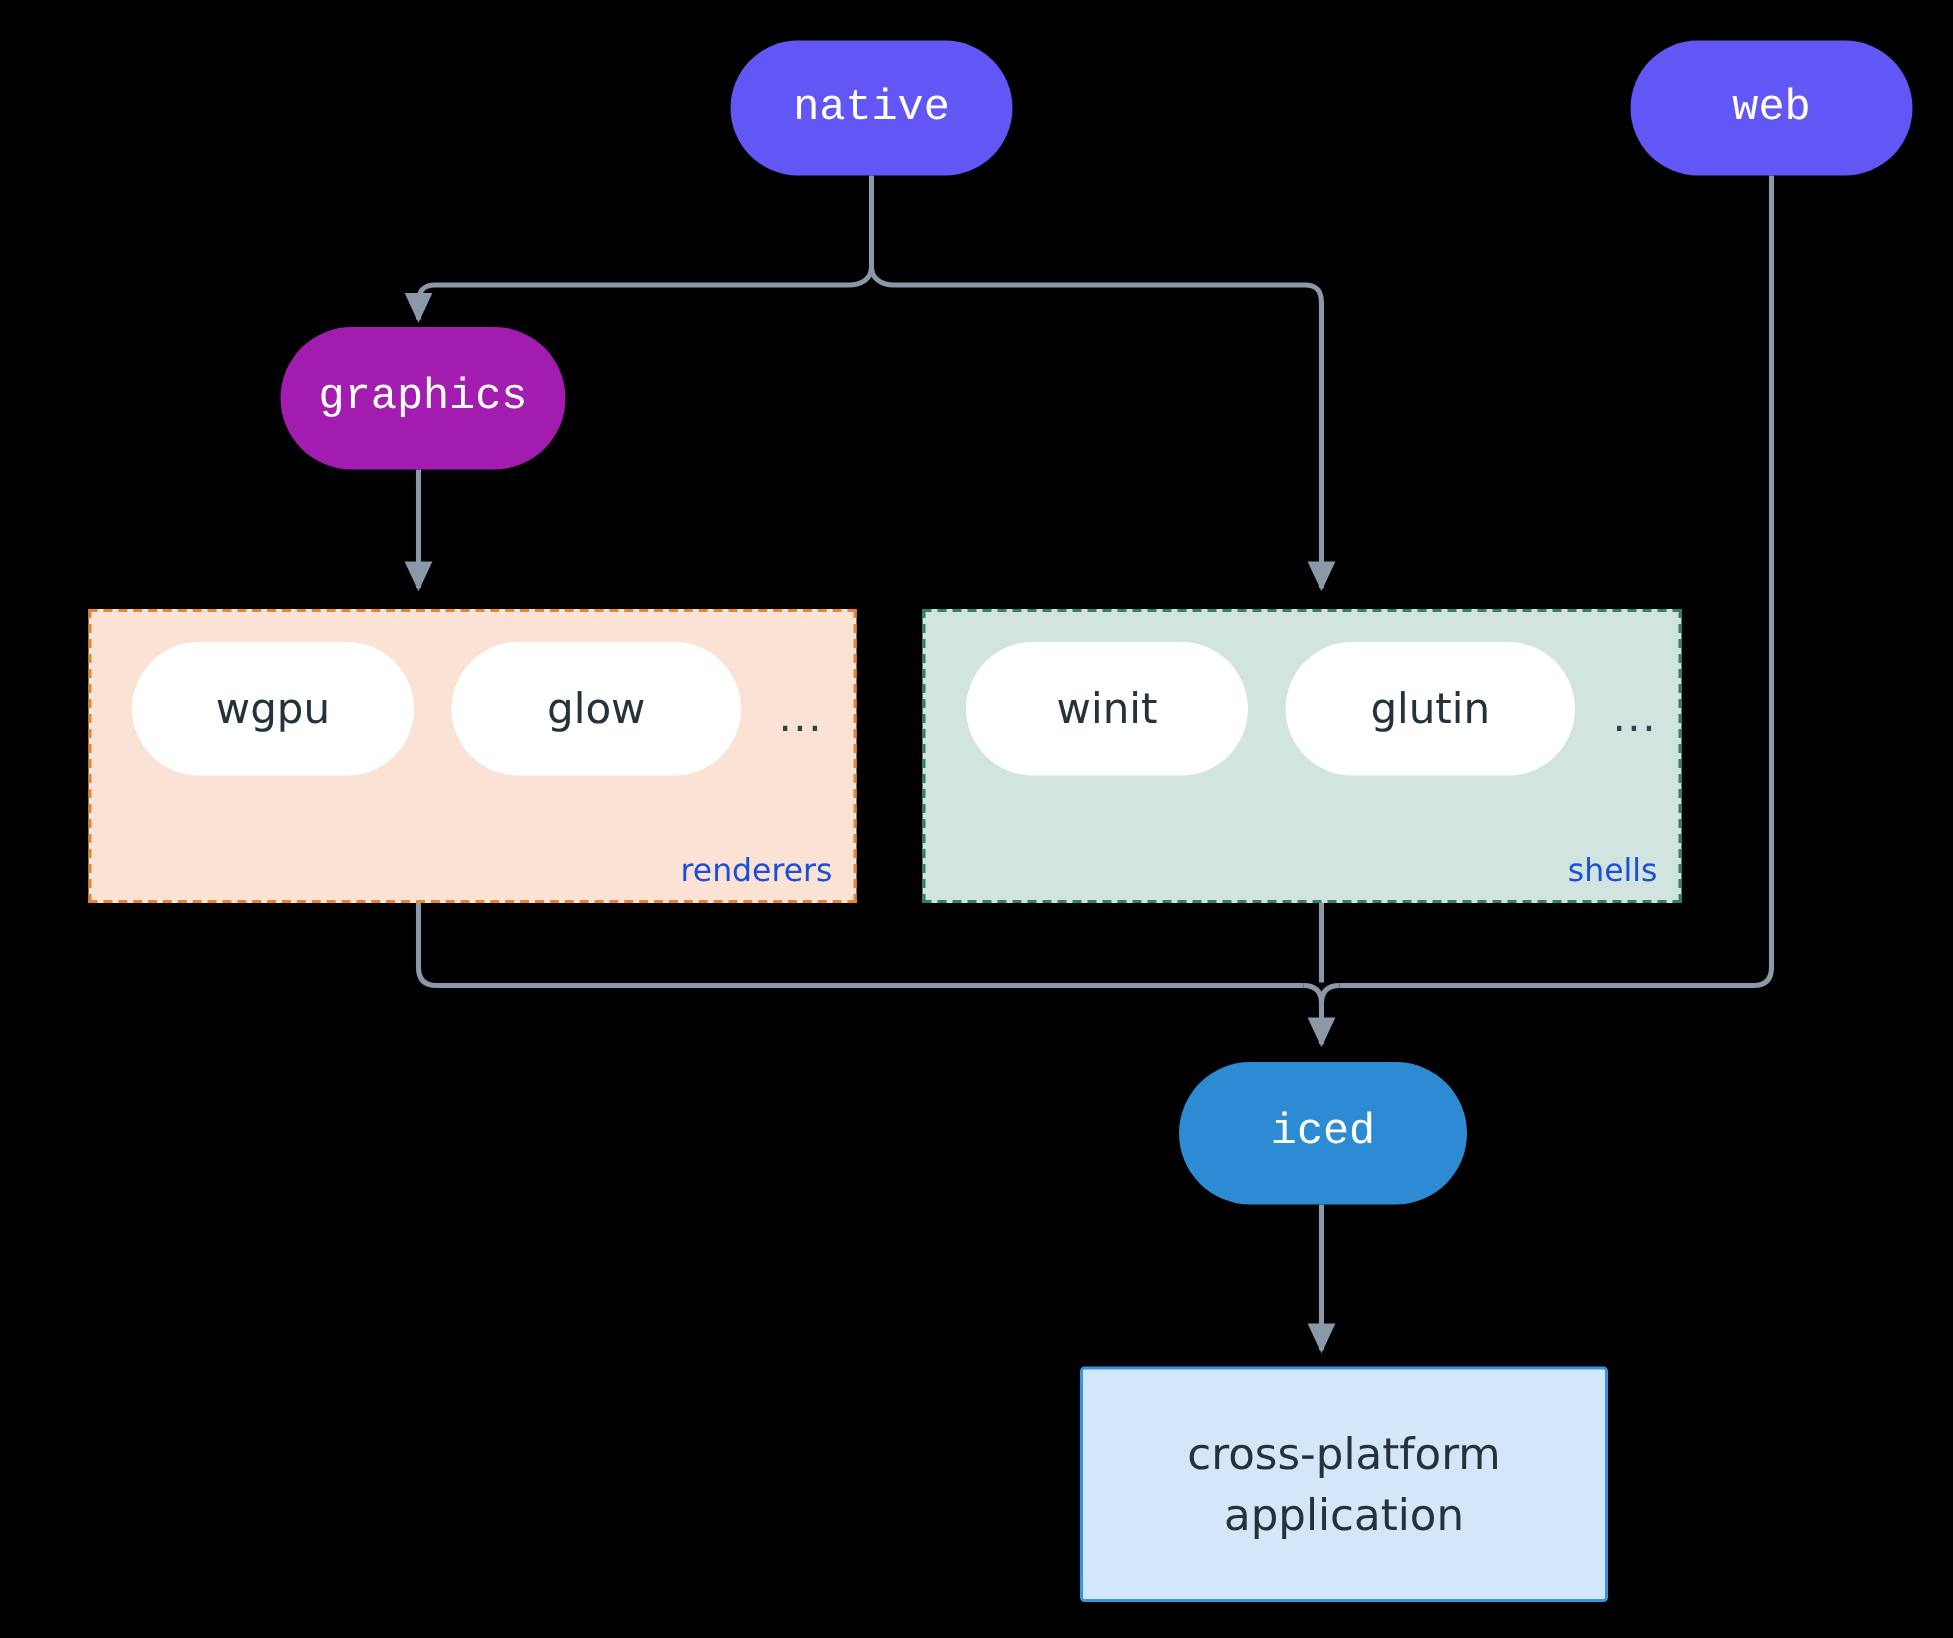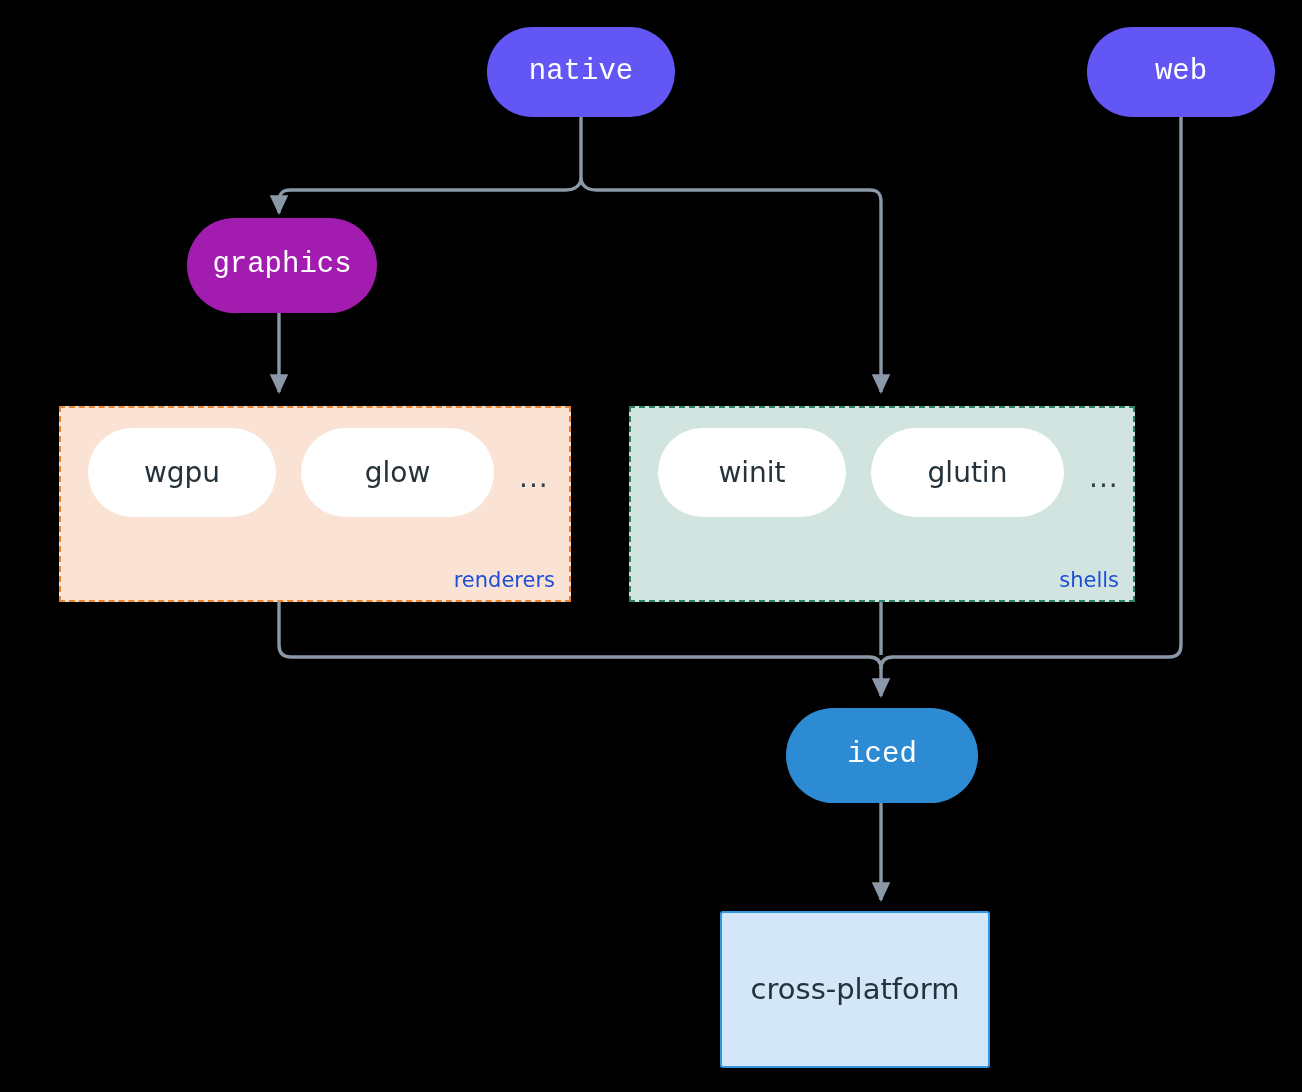--- a/index.html
+++ b/index.html
@@ -140,7 +140,7 @@
     <div class="group-label">renderers</div>
   </div>
 
-  <div class="group-box" style="left:629px; top:406px; width:506px; height:196px; background:#D2E4DF; border-color:#2D8069;">
+  <div class="group-box" style="left:615px; top:406px; width:506px; height:196px; background:#D2E4DF; border-color:#2D8069;">
     <div class="sub-pill" style="left:27px; top:20px; width:188px; height:89px;">
       <span>winit</span>
     </div>

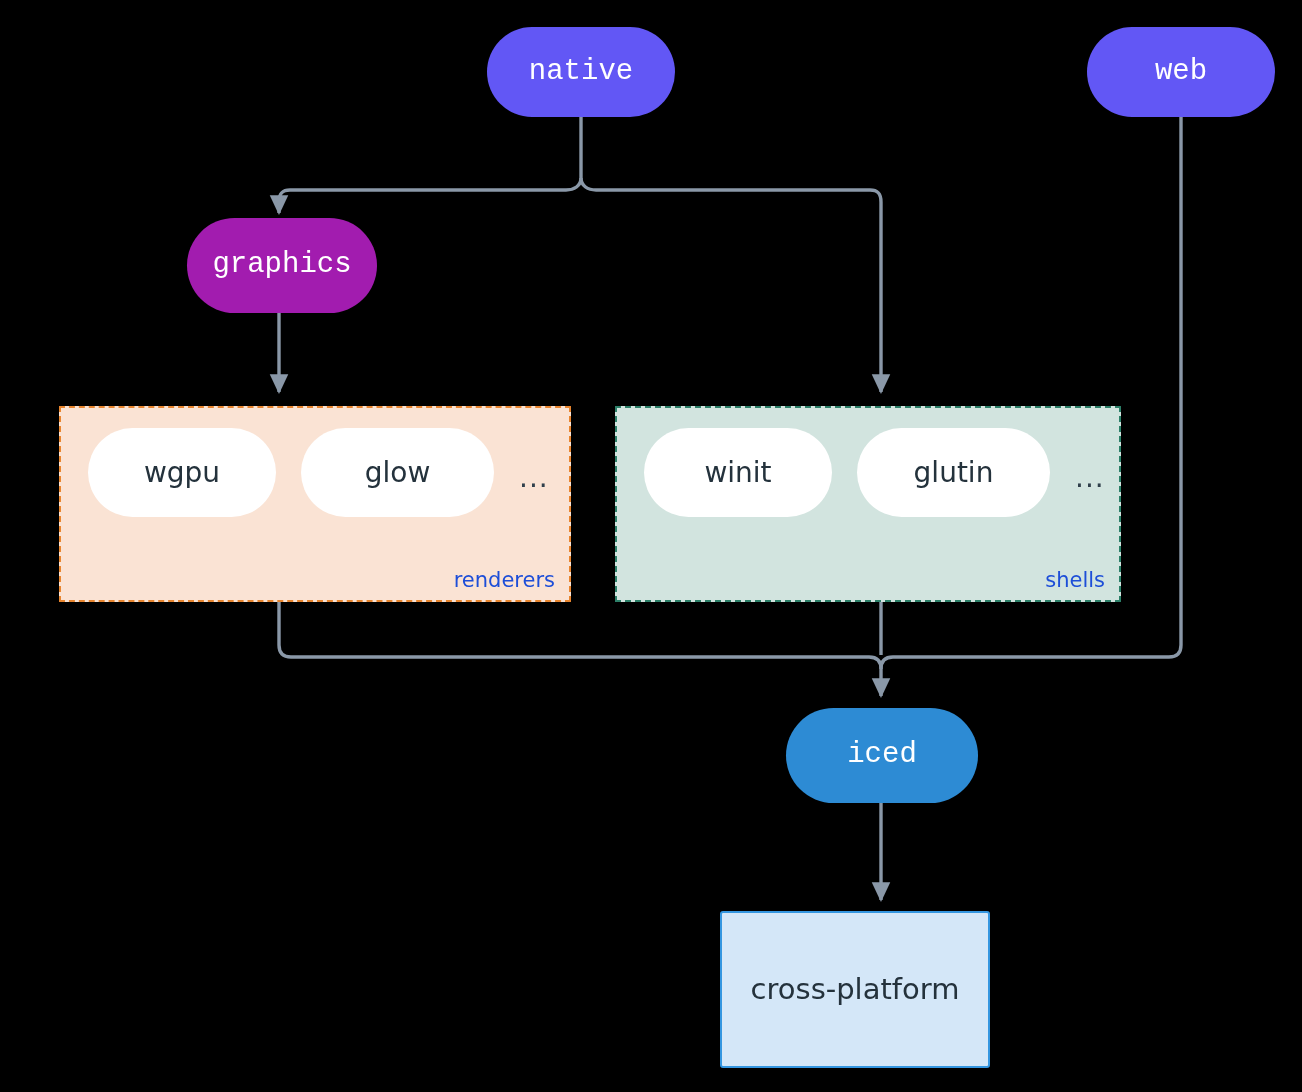--- a/index.html
+++ b/index.html
@@ -155,7 +155,7 @@
     <span>iced</span>
   </div>
 
-  <div class="rect-node" style="left:720px; top:911px; width:270px; height:157px; background:#D4E7F8; border-color:#3496E0; flex-direction:column;">
+  <div class="rect-node" style="left:720px; top:911px; width:352px; height:157px; background:#D4E7F8; border-color:#3496E0; flex-direction:column;">
     <span>cross-platform</span>
   </div>
 

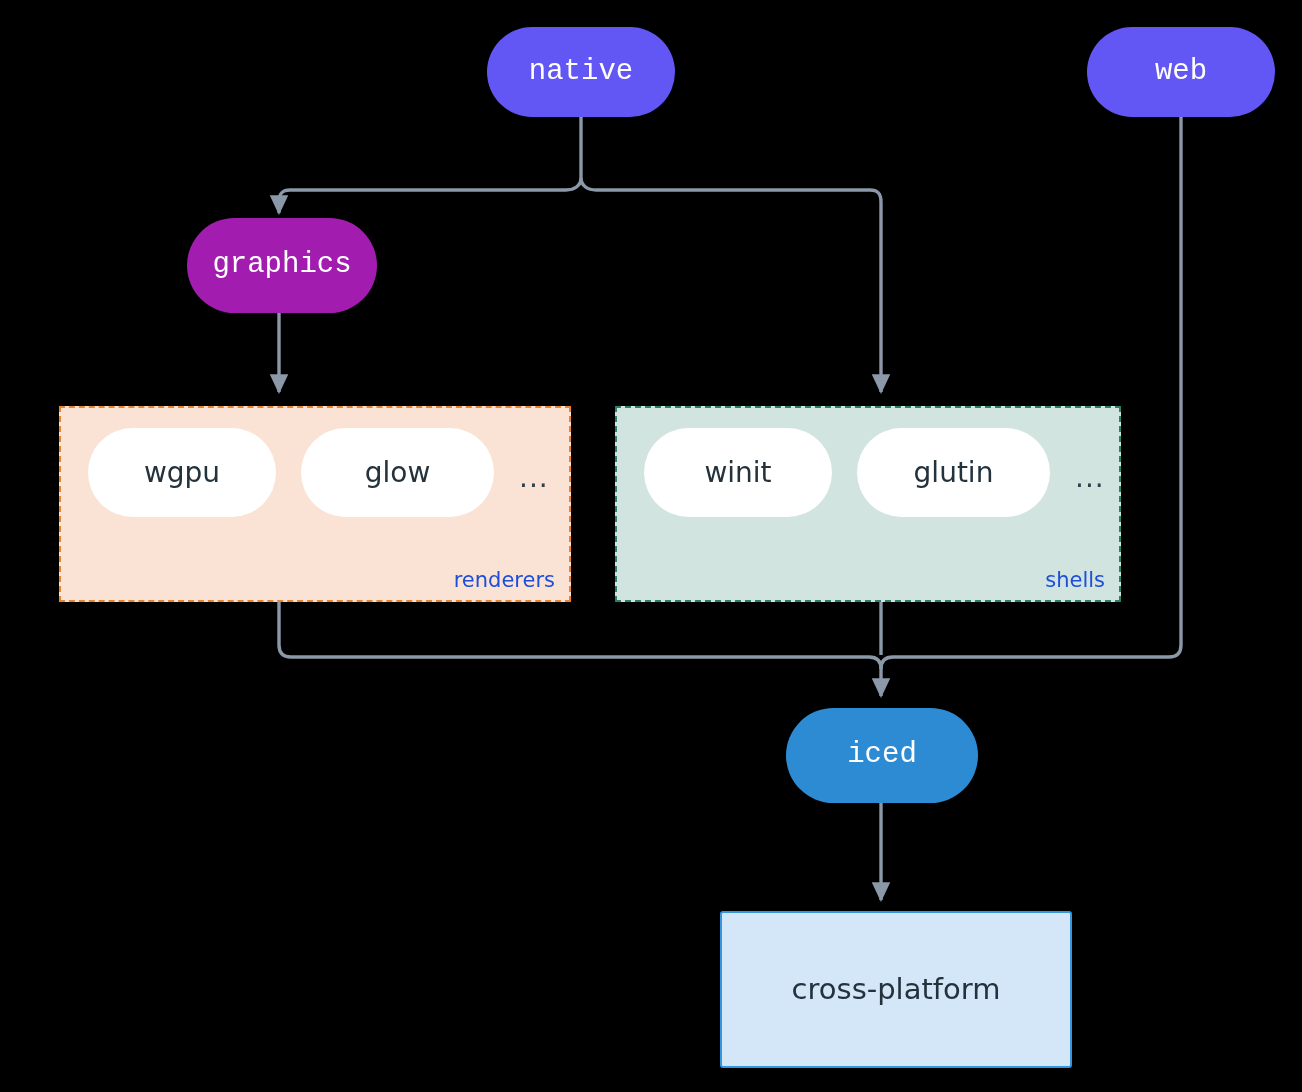--- a/index.html
+++ b/index.html
@@ -157,6 +157,7 @@
 
   <div class="rect-node" style="left:720px; top:911px; width:352px; height:157px; background:#D4E7F8; border-color:#3496E0; flex-direction:column;">
     <span>cross-platform</span>
+    <span>application</span>
   </div>
 
 </div>

